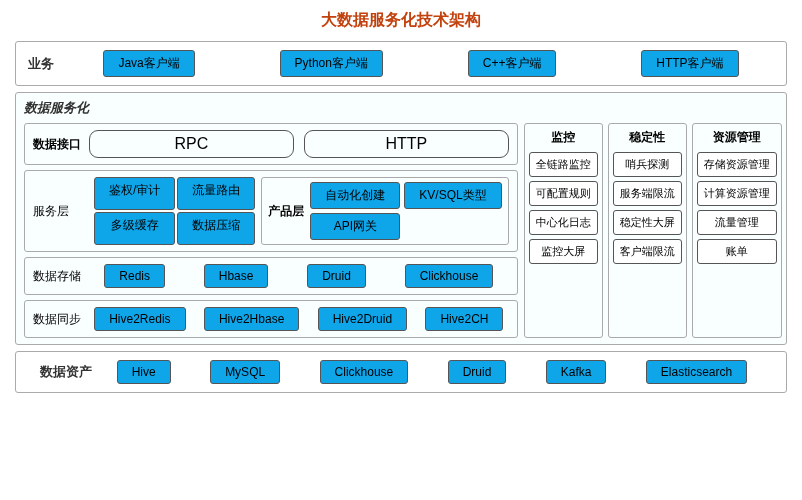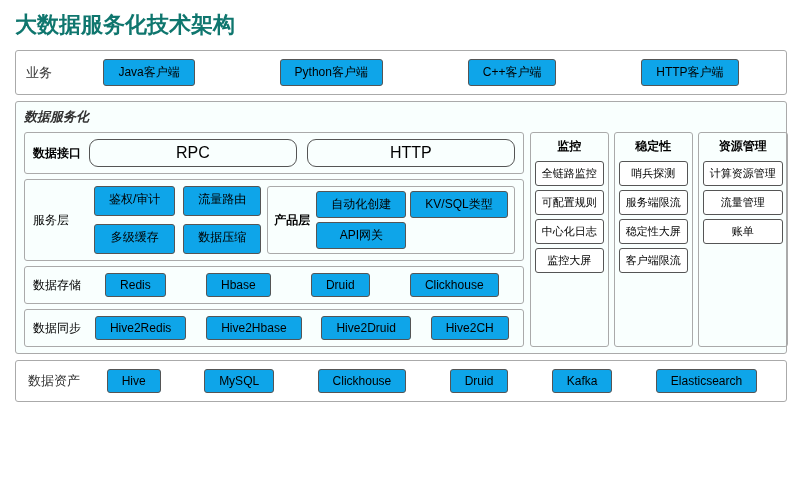--- a/index.html
+++ b/index.html
@@ -12,11 +12,11 @@
       font-size: 12px;
     }
     .page-title {
-      text-align: left;
-      font-size: 22px;
+      text-align: center;
+      font-size: 16px;
       font-weight: bold;
       margin-bottom: 10px;
-      color: #0f766e;
+      color: #c2410c;
     }
     
     .business-row {

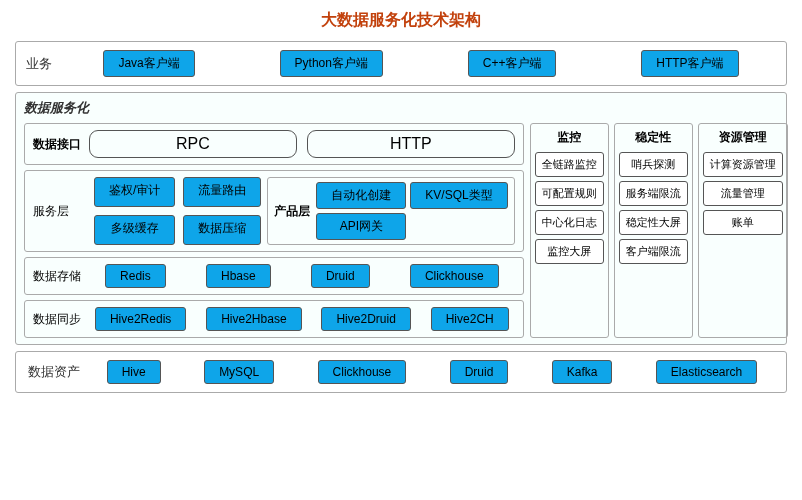--- a/index.html
+++ b/index.html
@@ -30,9 +30,10 @@
     }
     .business-label {
       font-size: 13px;
-      font-weight: normal;
+      font-weight: bold;
       color: #333;
       min-width: 30px;
+      text-align: center;
     }
     .clients-row {
       display: flex;

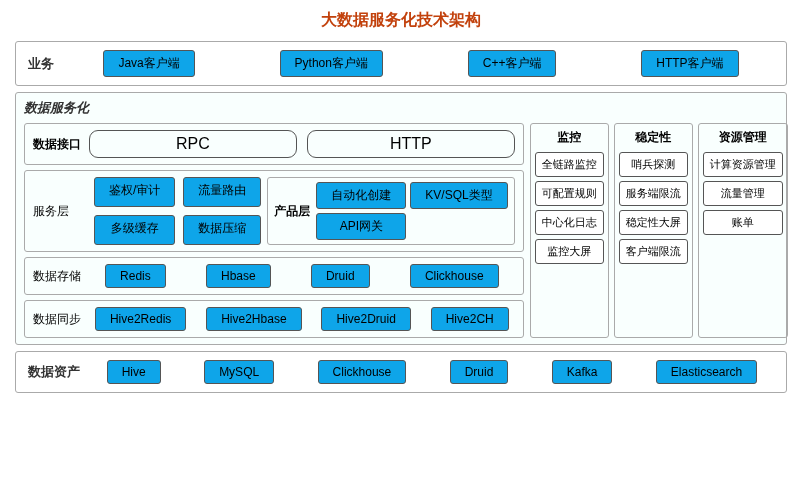--- a/index.html
+++ b/index.html
@@ -320,6 +320,7 @@
 
       <div class="right-panel">
         <div class="right-panel-title">资源管理</div>
+        <div class="right-panel-item">存储资源管理</div>
         <div class="right-panel-item">计算资源管理</div>
         <div class="right-panel-item">流量管理</div>
         <div class="right-panel-item">账单</div>

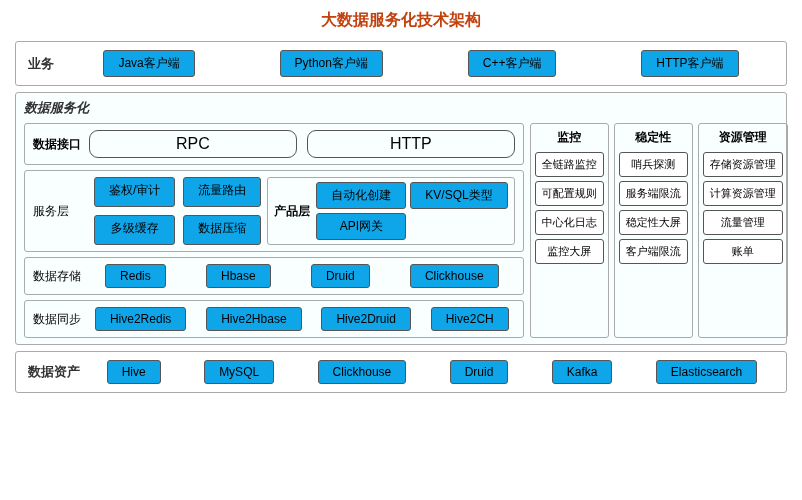--- a/index.html
+++ b/index.html
@@ -128,7 +128,7 @@
     .service-grid {
       display: grid;
       grid-template-columns: 1fr 1fr;
-      gap: 8px;
+      gap: 2px;
       flex: 1;
       margin-left: 19px;
     }

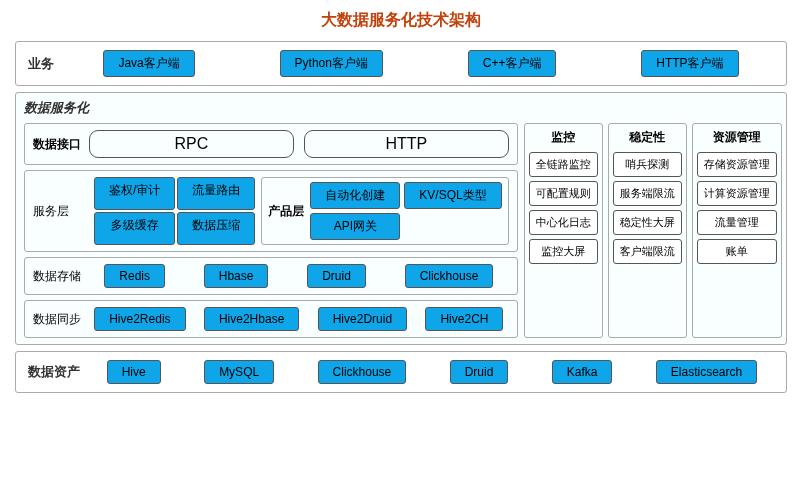--- a/index.html
+++ b/index.html
@@ -217,7 +217,7 @@
     .data-assets-row {
       border: 1.5px solid #aaa;
       border-radius: 3px;
-      padding: 8px 12px;
+      padding: 8px 24px;
       display: flex;
       align-items: center;
       gap: 10px;

